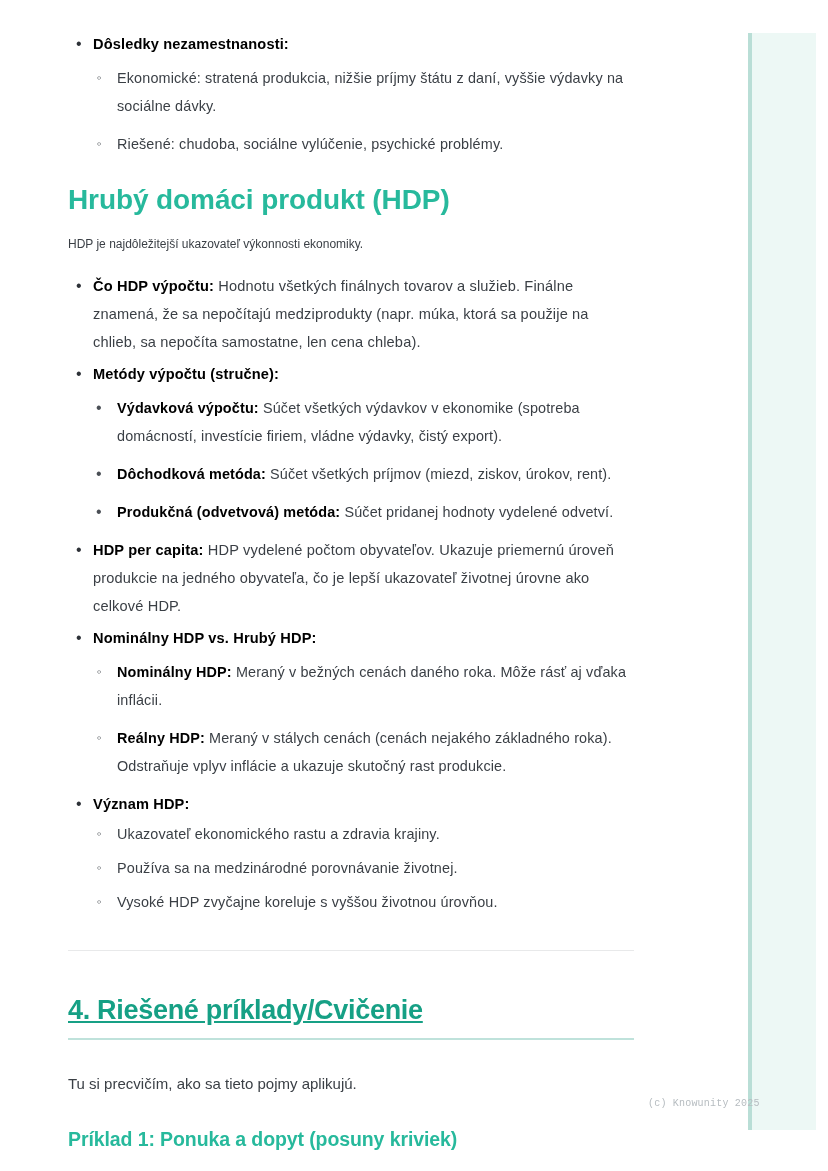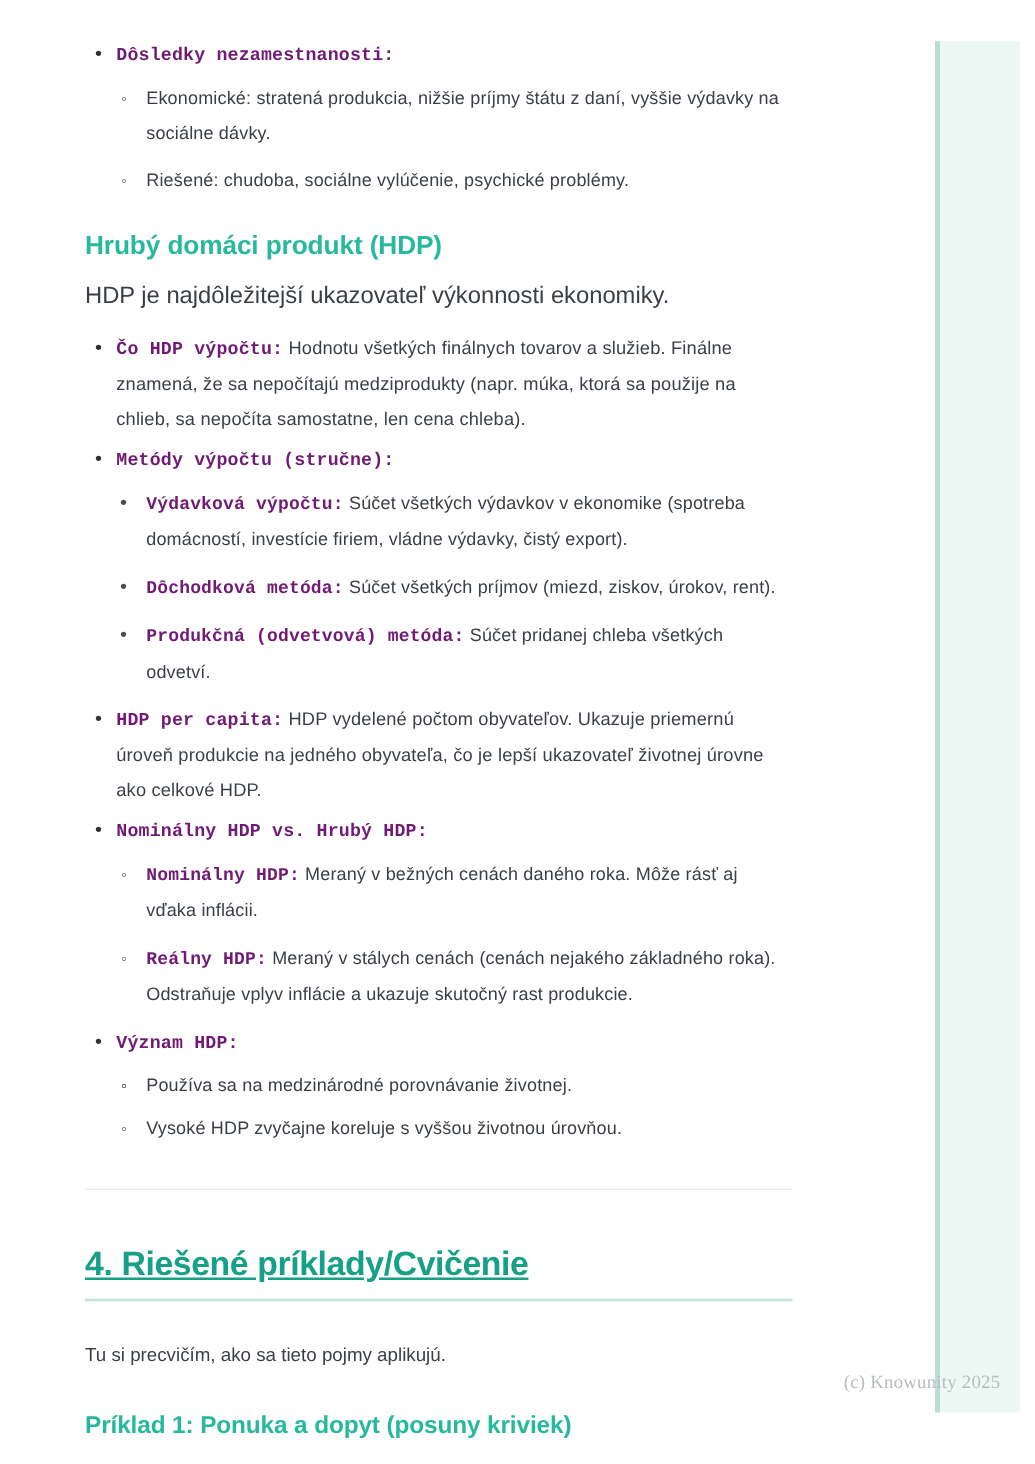--- a/index.html
+++ b/index.html
@@ -62,9 +62,8 @@
     letter-spacing: 0.01em;
   }
   .txt b {
-    color: #701a75;
-    font-weight: 700;
-    font-family: Liberation Mono, monospace;
+    color: #000000;
+    font-weight: 700;
   }
 
   ul.lvl2 {

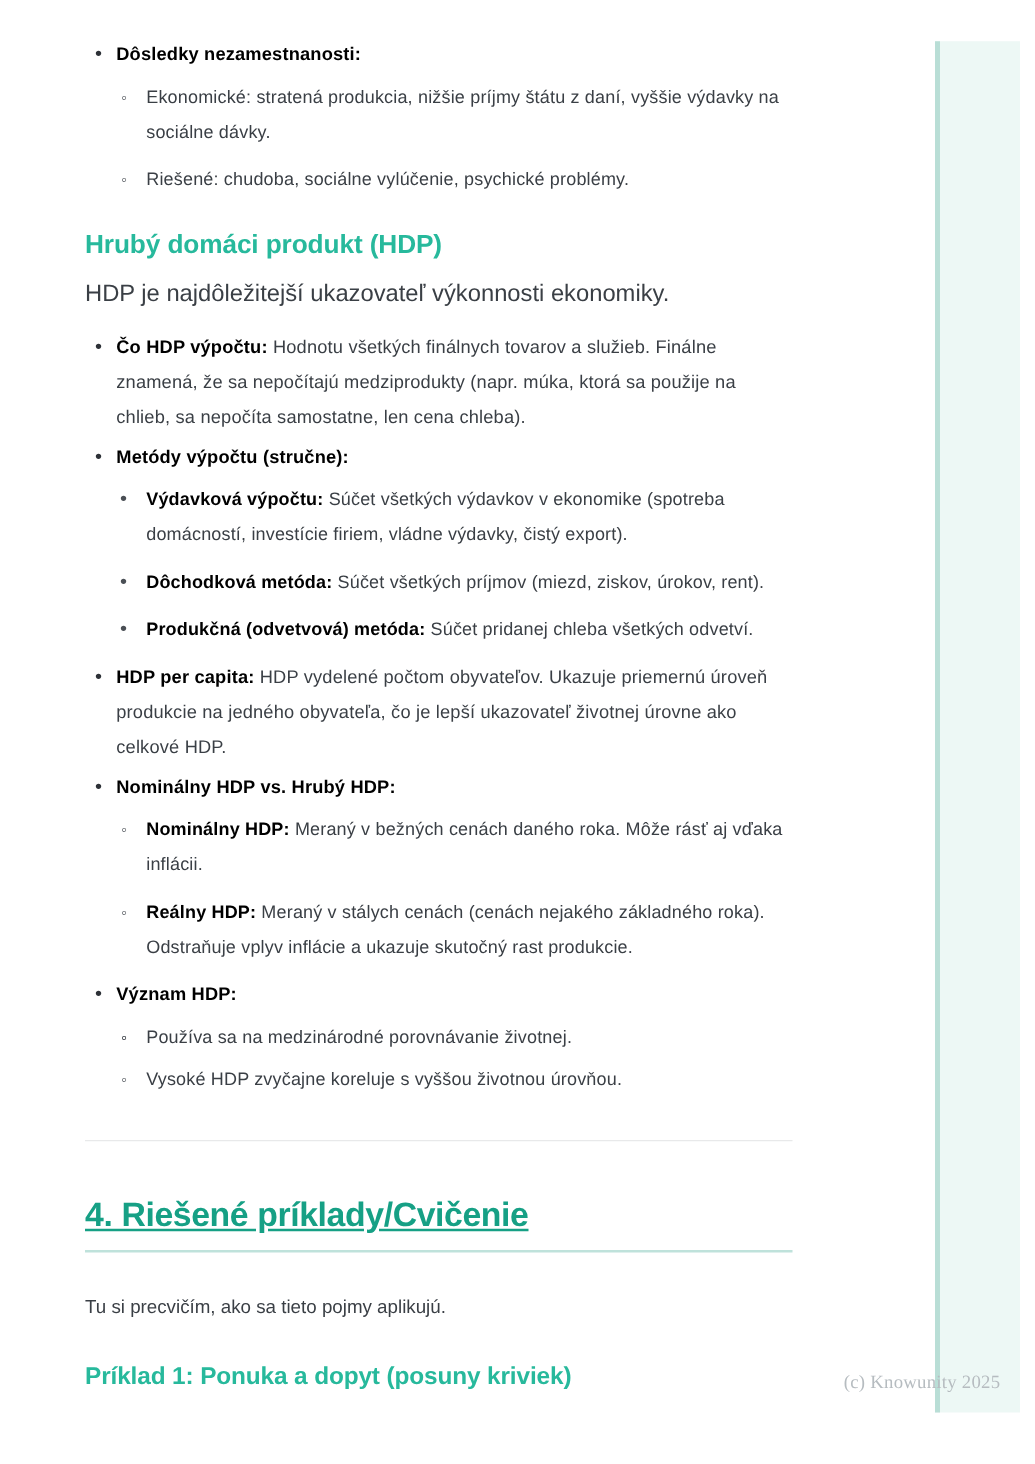--- a/index.html
+++ b/index.html
@@ -94,7 +94,7 @@
 
   
   h2.section-h {
-    font-size: 21px;
+    font-size: 28px;
     font-weight: 700;
     color: #27b99c;
     margin: 26px 0 14px 0;

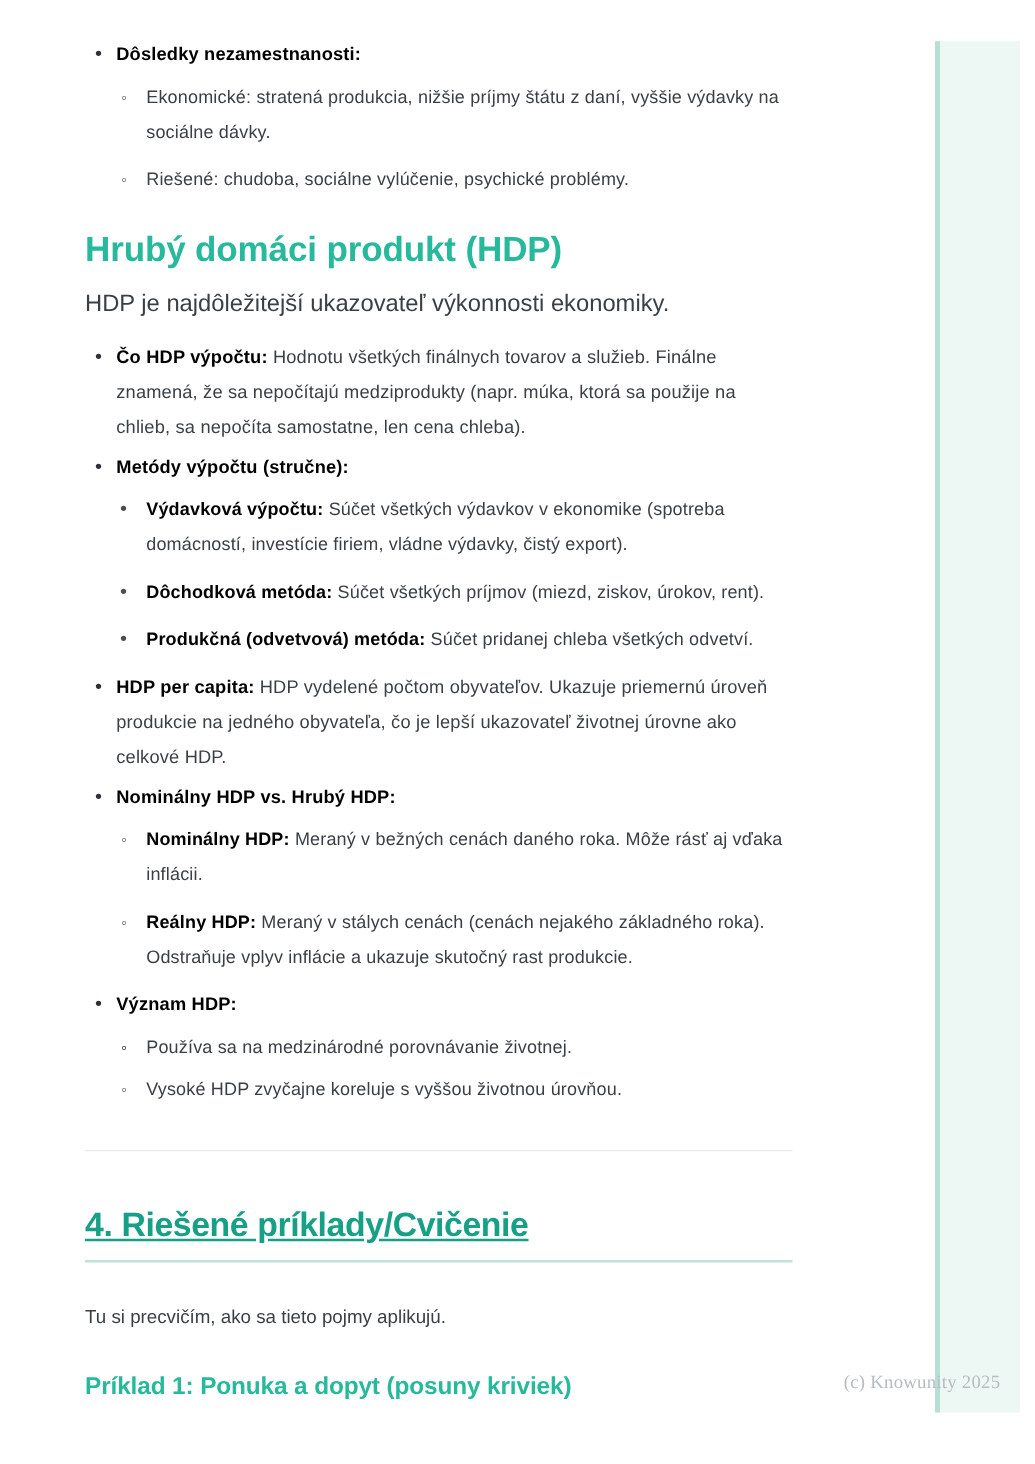--- a/index.html
+++ b/index.html
@@ -117,7 +117,7 @@
   }
 
   p.lead {
-    font-size: 19px;
+    font-size: 12px;
     line-height: 28px;
     color: #3a3f45;
     margin: 0 0 14px 0;

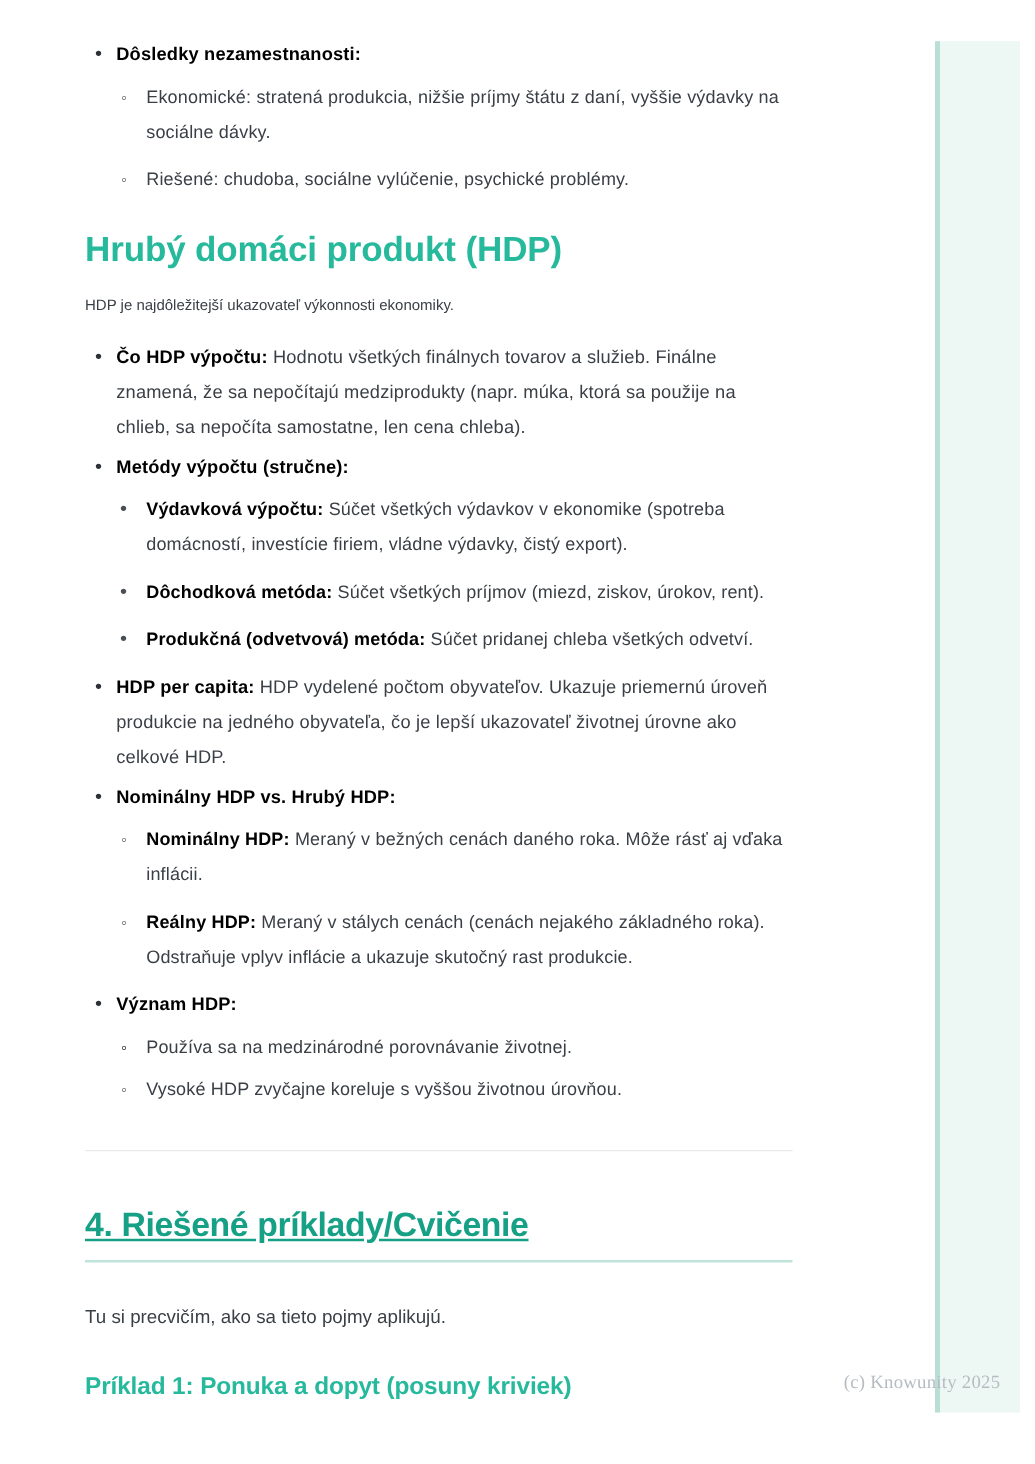--- a/index.html
+++ b/index.html
@@ -204,7 +204,7 @@
         </li>
         <li class="item disc">
           <span class="marker">•</span>
-          <span class="txt"><b>Produkčná (odvetvová) metóda:</b><span> Súčet pridanej chleba všetkých odvetví.</span></span>
+          <span class="txt"><b>Produkčná (odvetvová) metóda:</b><span> Súčet pridanej hodnoty vydelené odvetví.</span></span>
         </li>
       </ul>
     </li>

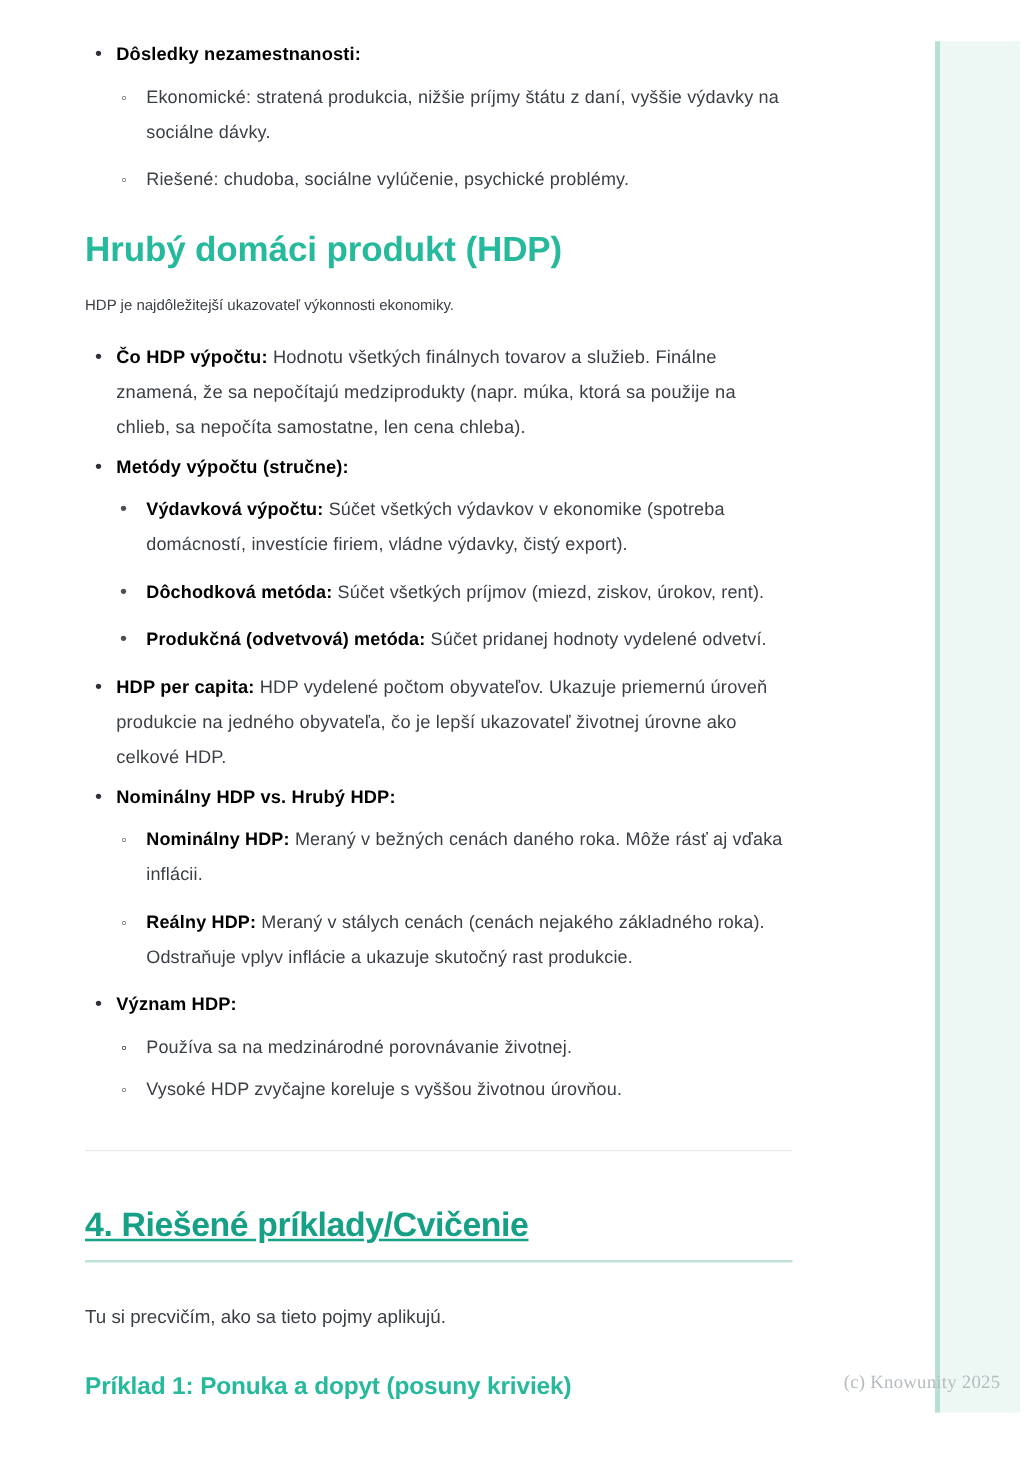--- a/index.html
+++ b/index.html
@@ -235,6 +235,7 @@
       <ul class="lvl2" style="margin-top:2px;">
         <li class="item" style="margin-bottom:6px;">
           <span class="marker">◦</span>
+          <span class="txt">Ukazovateľ ekonomického rastu a zdravia krajiny.</span>
         </li>
         <li class="item" style="margin-bottom:6px;">
           <span class="marker">◦</span>

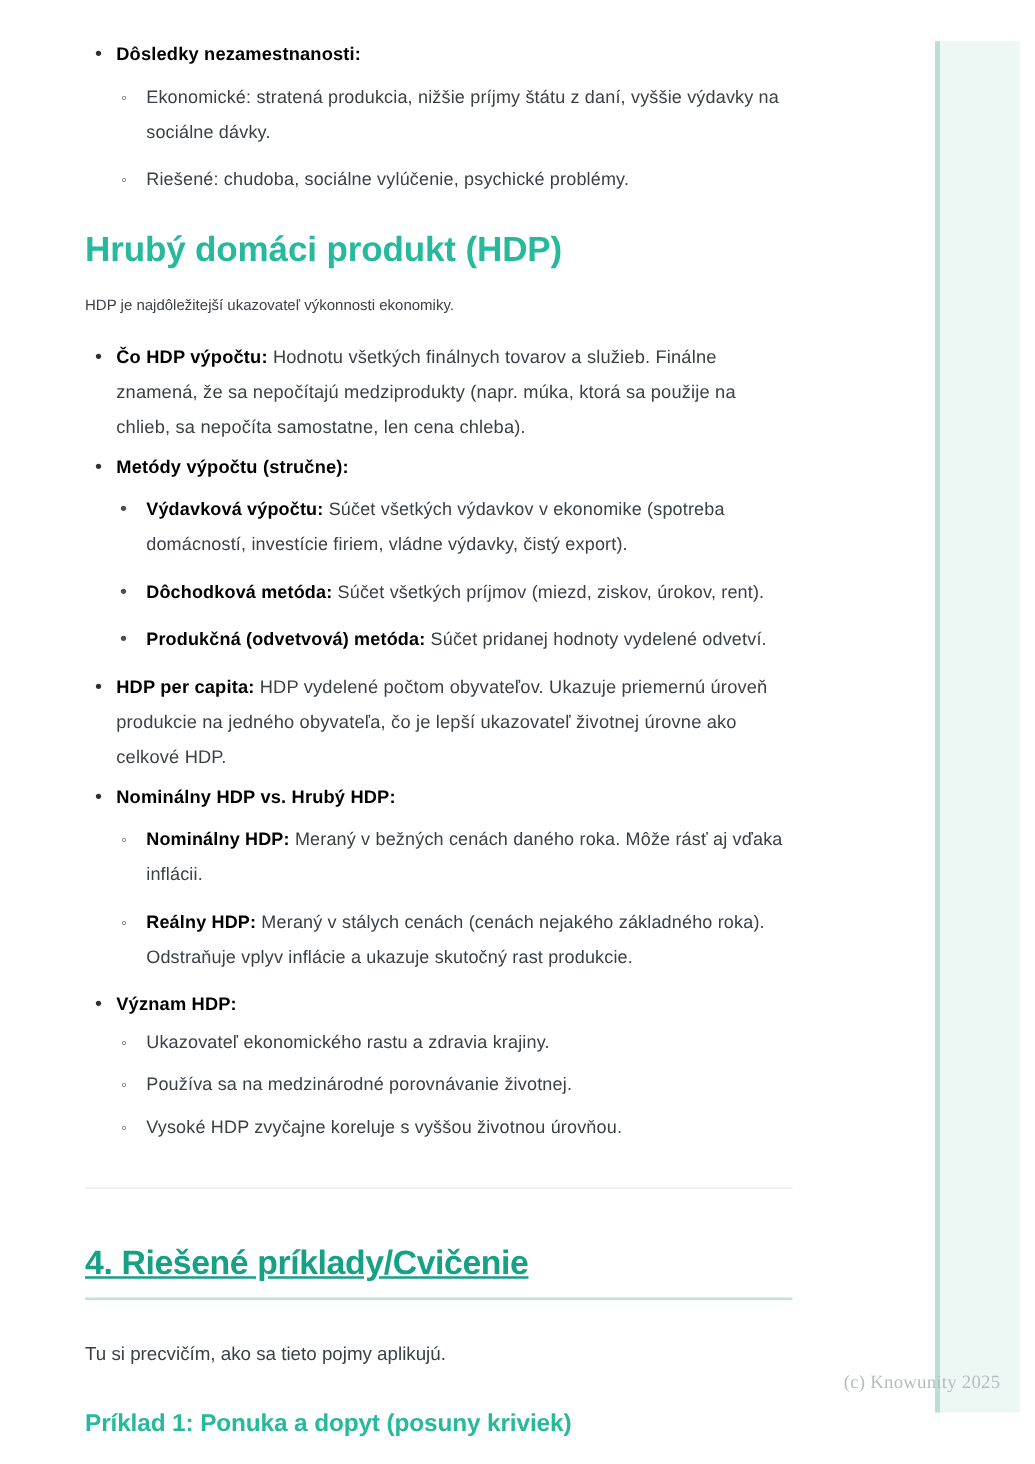--- a/index.html
+++ b/index.html
@@ -146,13 +146,13 @@
   
   #watermark {
     position: absolute;
-    left: 675px;
+    left: 648px;
     top: 1098px;
-    font-size: 15px;
+    font-size: 10px;
     color: #b6bcc0;
     letter-spacing: 0.2px;
     white-space: nowrap;
-    font-family: Liberation Serif, serif;
+    font-family: Liberation Mono, monospace;
   }
 </style>
 </head>

